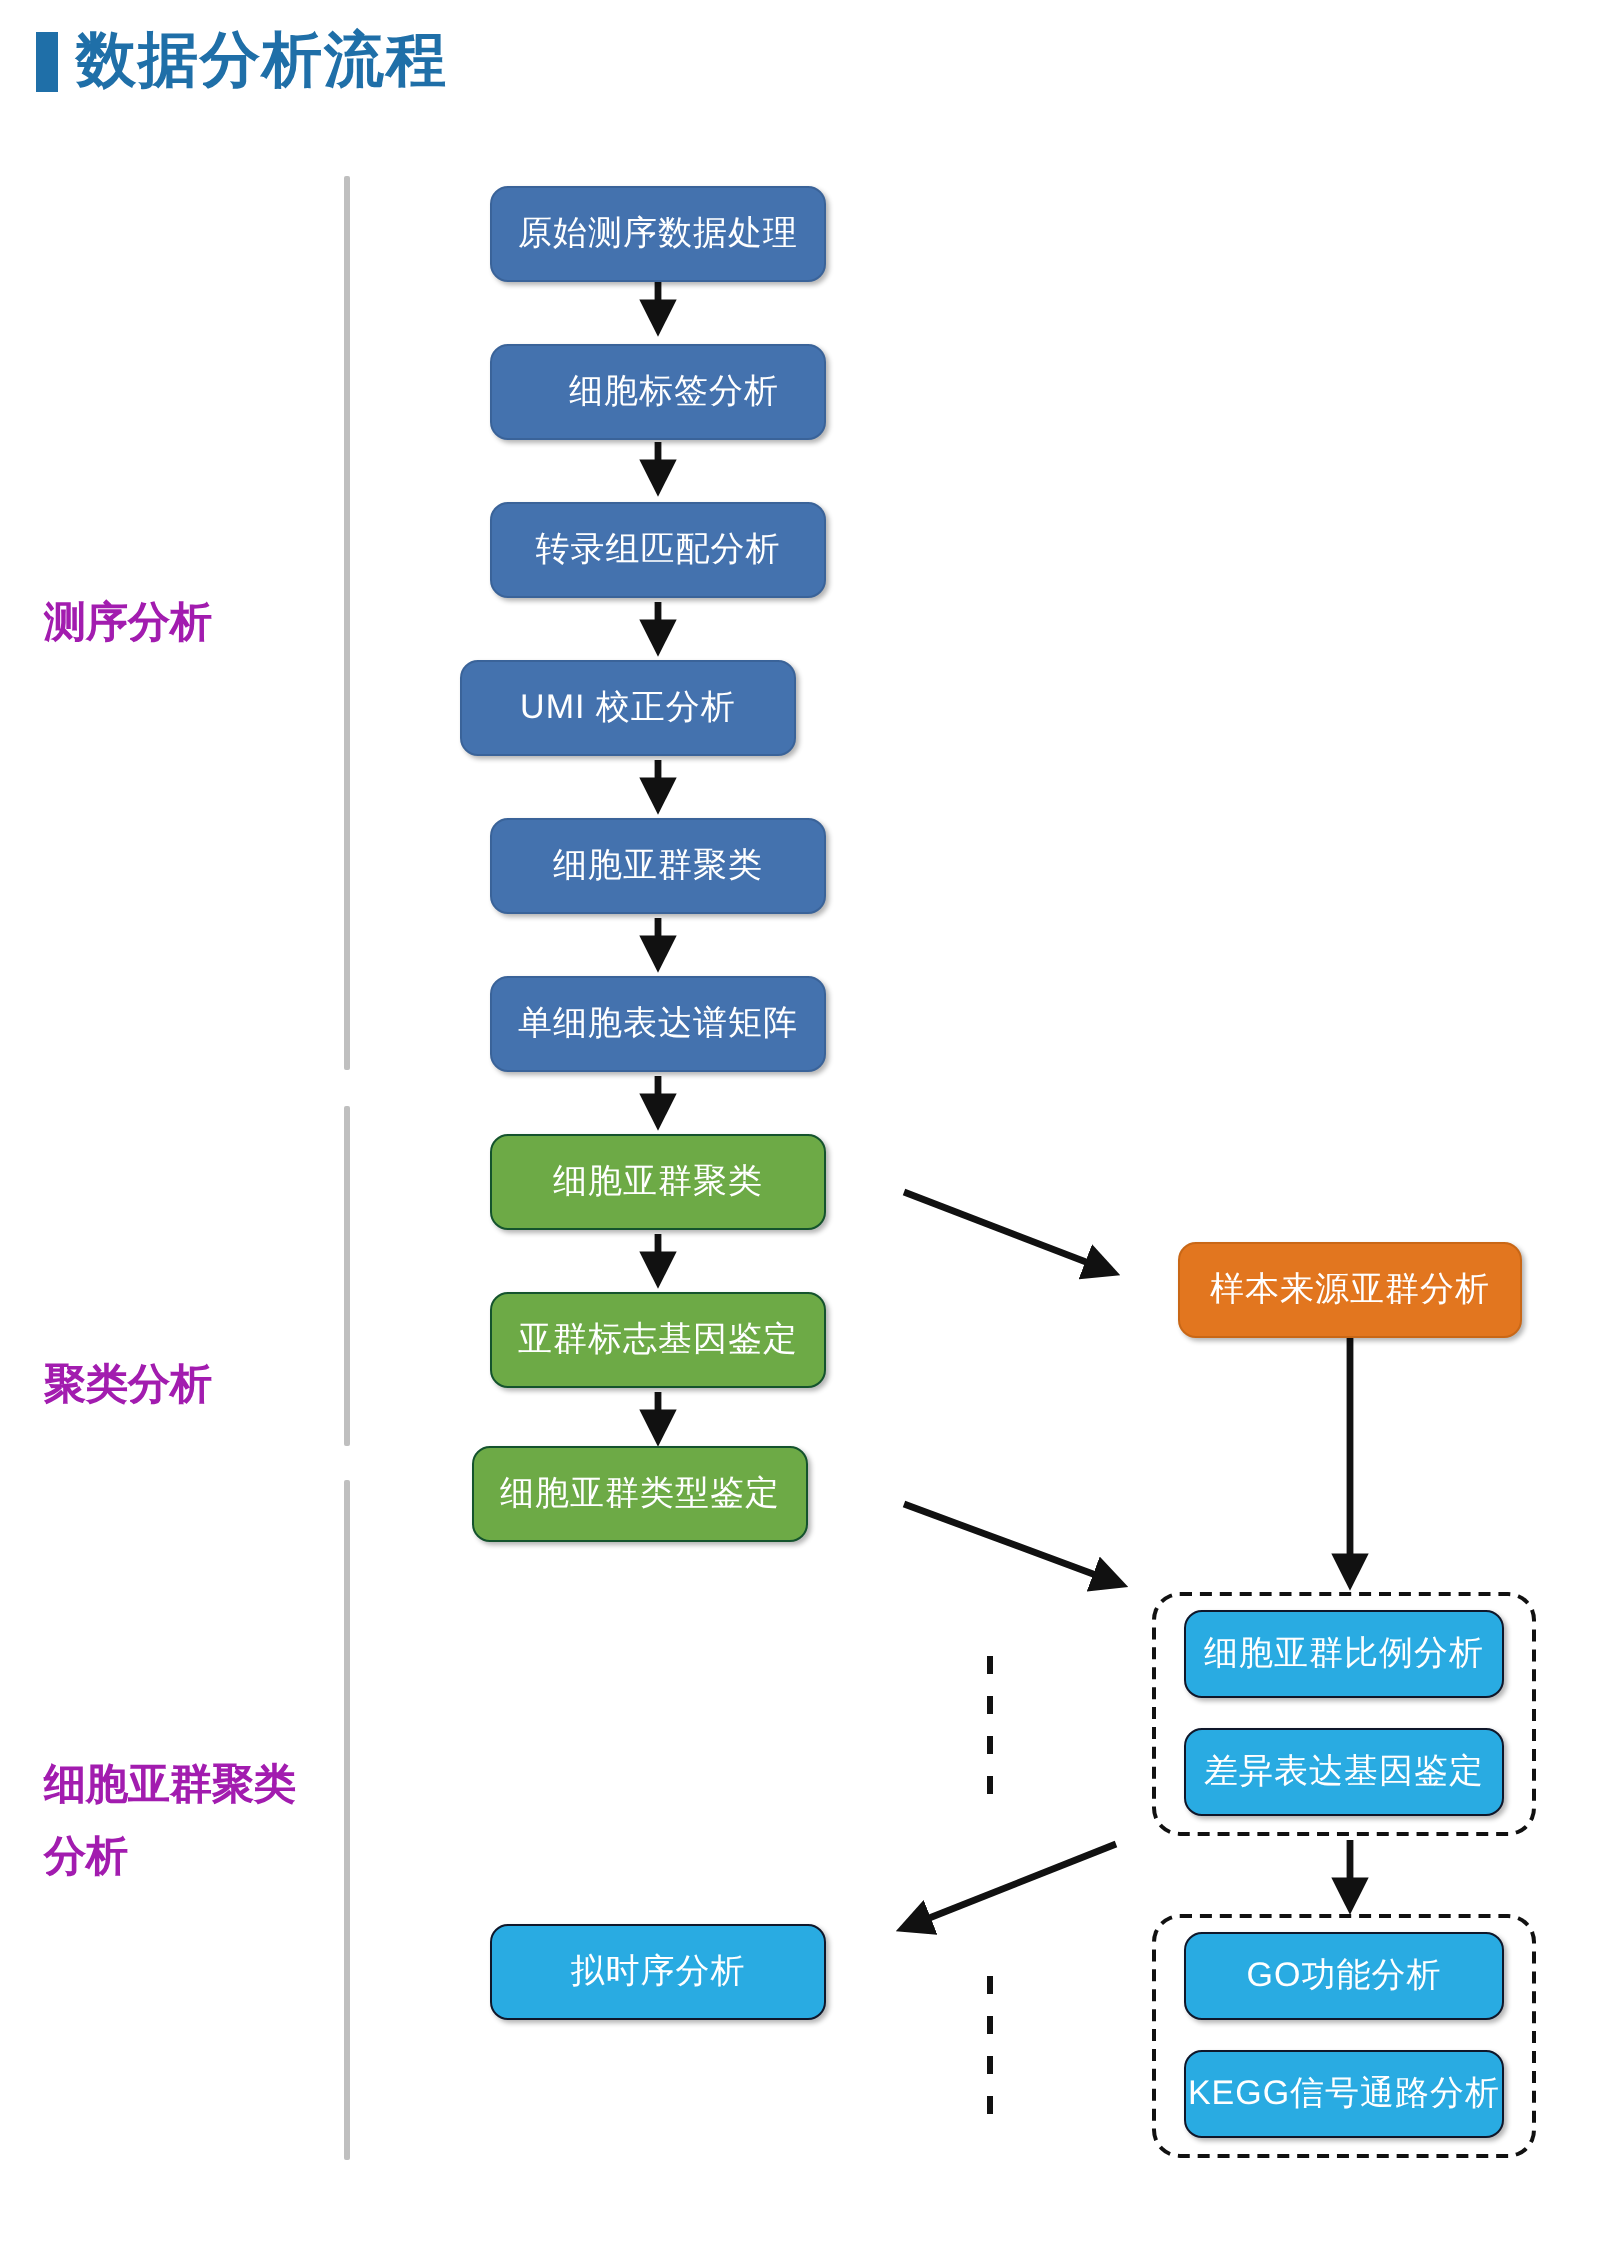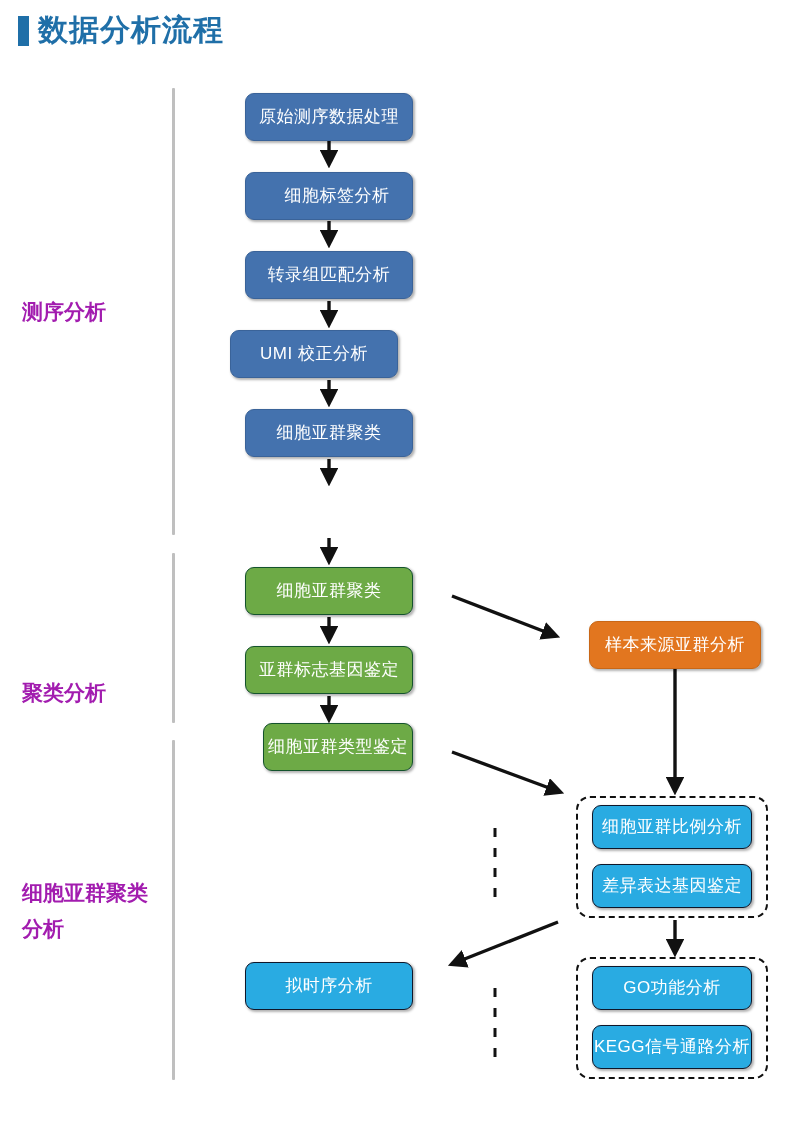--- a/index.html
+++ b/index.html
@@ -167,6 +167,7 @@
 
   <div class="node blue" style="left:245px; top:409px; width:168px; height:48px;">细胞亚群聚类</div>
 
+  <div class="node blue" style="left:245px; top:488px; width:168px; height:48px;">单细胞表达谱矩阵</div>
 
   <div class="node green" style="left:245px; top:567px; width:168px; height:48px;">细胞亚群聚类</div>
 

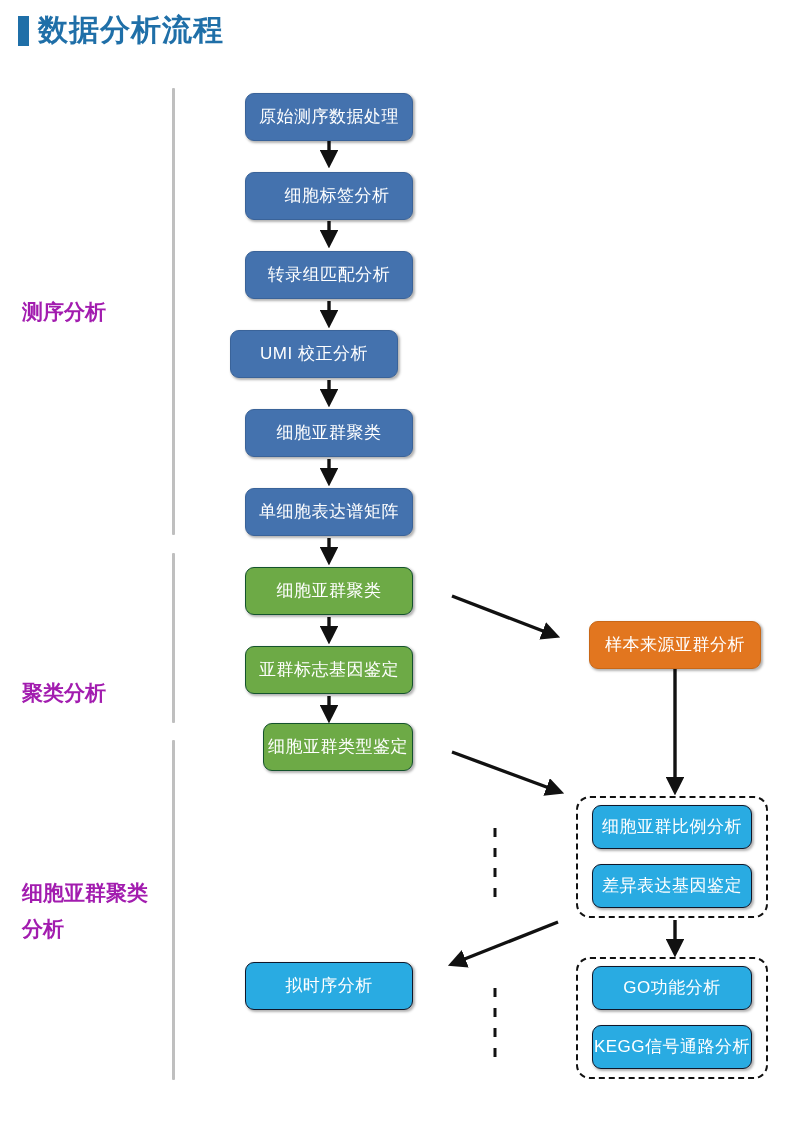--- a/index.html
+++ b/index.html
@@ -173,7 +173,7 @@
 
   <div class="node green" style="left:245px; top:646px; width:168px; height:48px;">亚群标志基因鉴定</div>
 
-  <div class="node green" style="left:263px; top:723px; width:150px; height:48px;">细胞亚群类型鉴定</div>
+  <div class="node green" style="left:236px; top:723px; width:168px; height:48px;">细胞亚群类型鉴定</div>
 
   <div class="node cyan" style="left:245px; top:962px; width:168px; height:48px;">拟时序分析</div>
 

